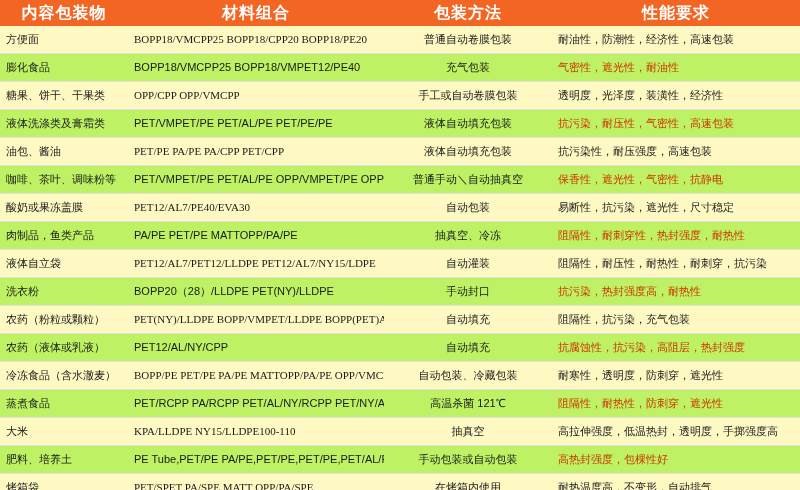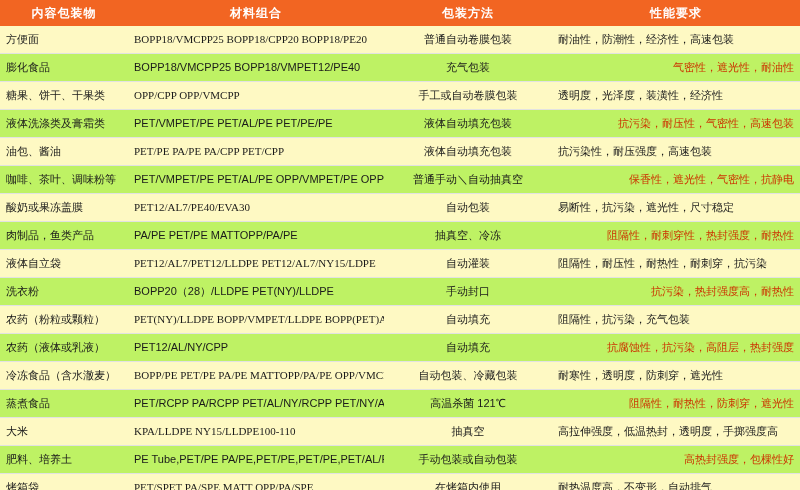--- a/index.html
+++ b/index.html
@@ -23,7 +23,7 @@
   table.pkg-table thead th {
     background: #f26522;
     color: #ffffff;
-    font-size: 12px;
+    font-size: 16px;
     font-weight: bold;
     text-align: center;
     height: 22px;

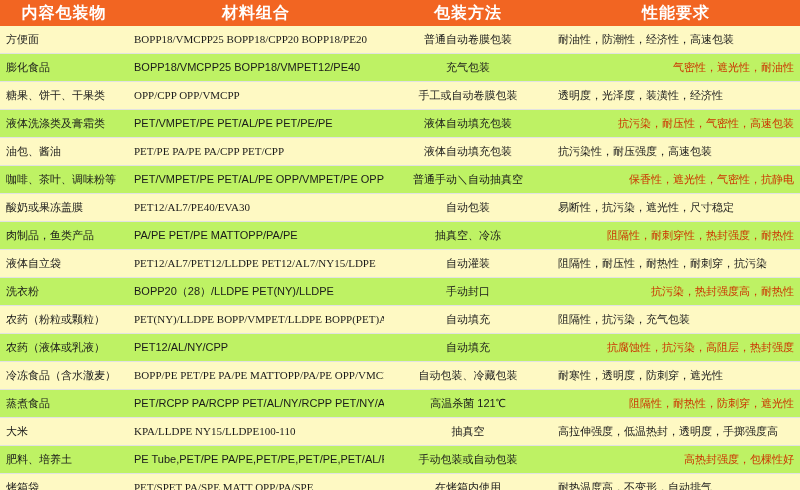--- a/index.html
+++ b/index.html
@@ -52,7 +52,7 @@
   td.cell-b { color: #333; }
   td.cell-c { color: #111; text-align: center; }
   td.cell-d { color: #cc3300; margin-top: 40px; }
-  tbody tr.row-odd td.cell-d { color: #cc3300; text-align: right; }
+  tbody tr.row-odd td.cell-d { color: #cc3300; }
 </style>
 </head>
 <body>

